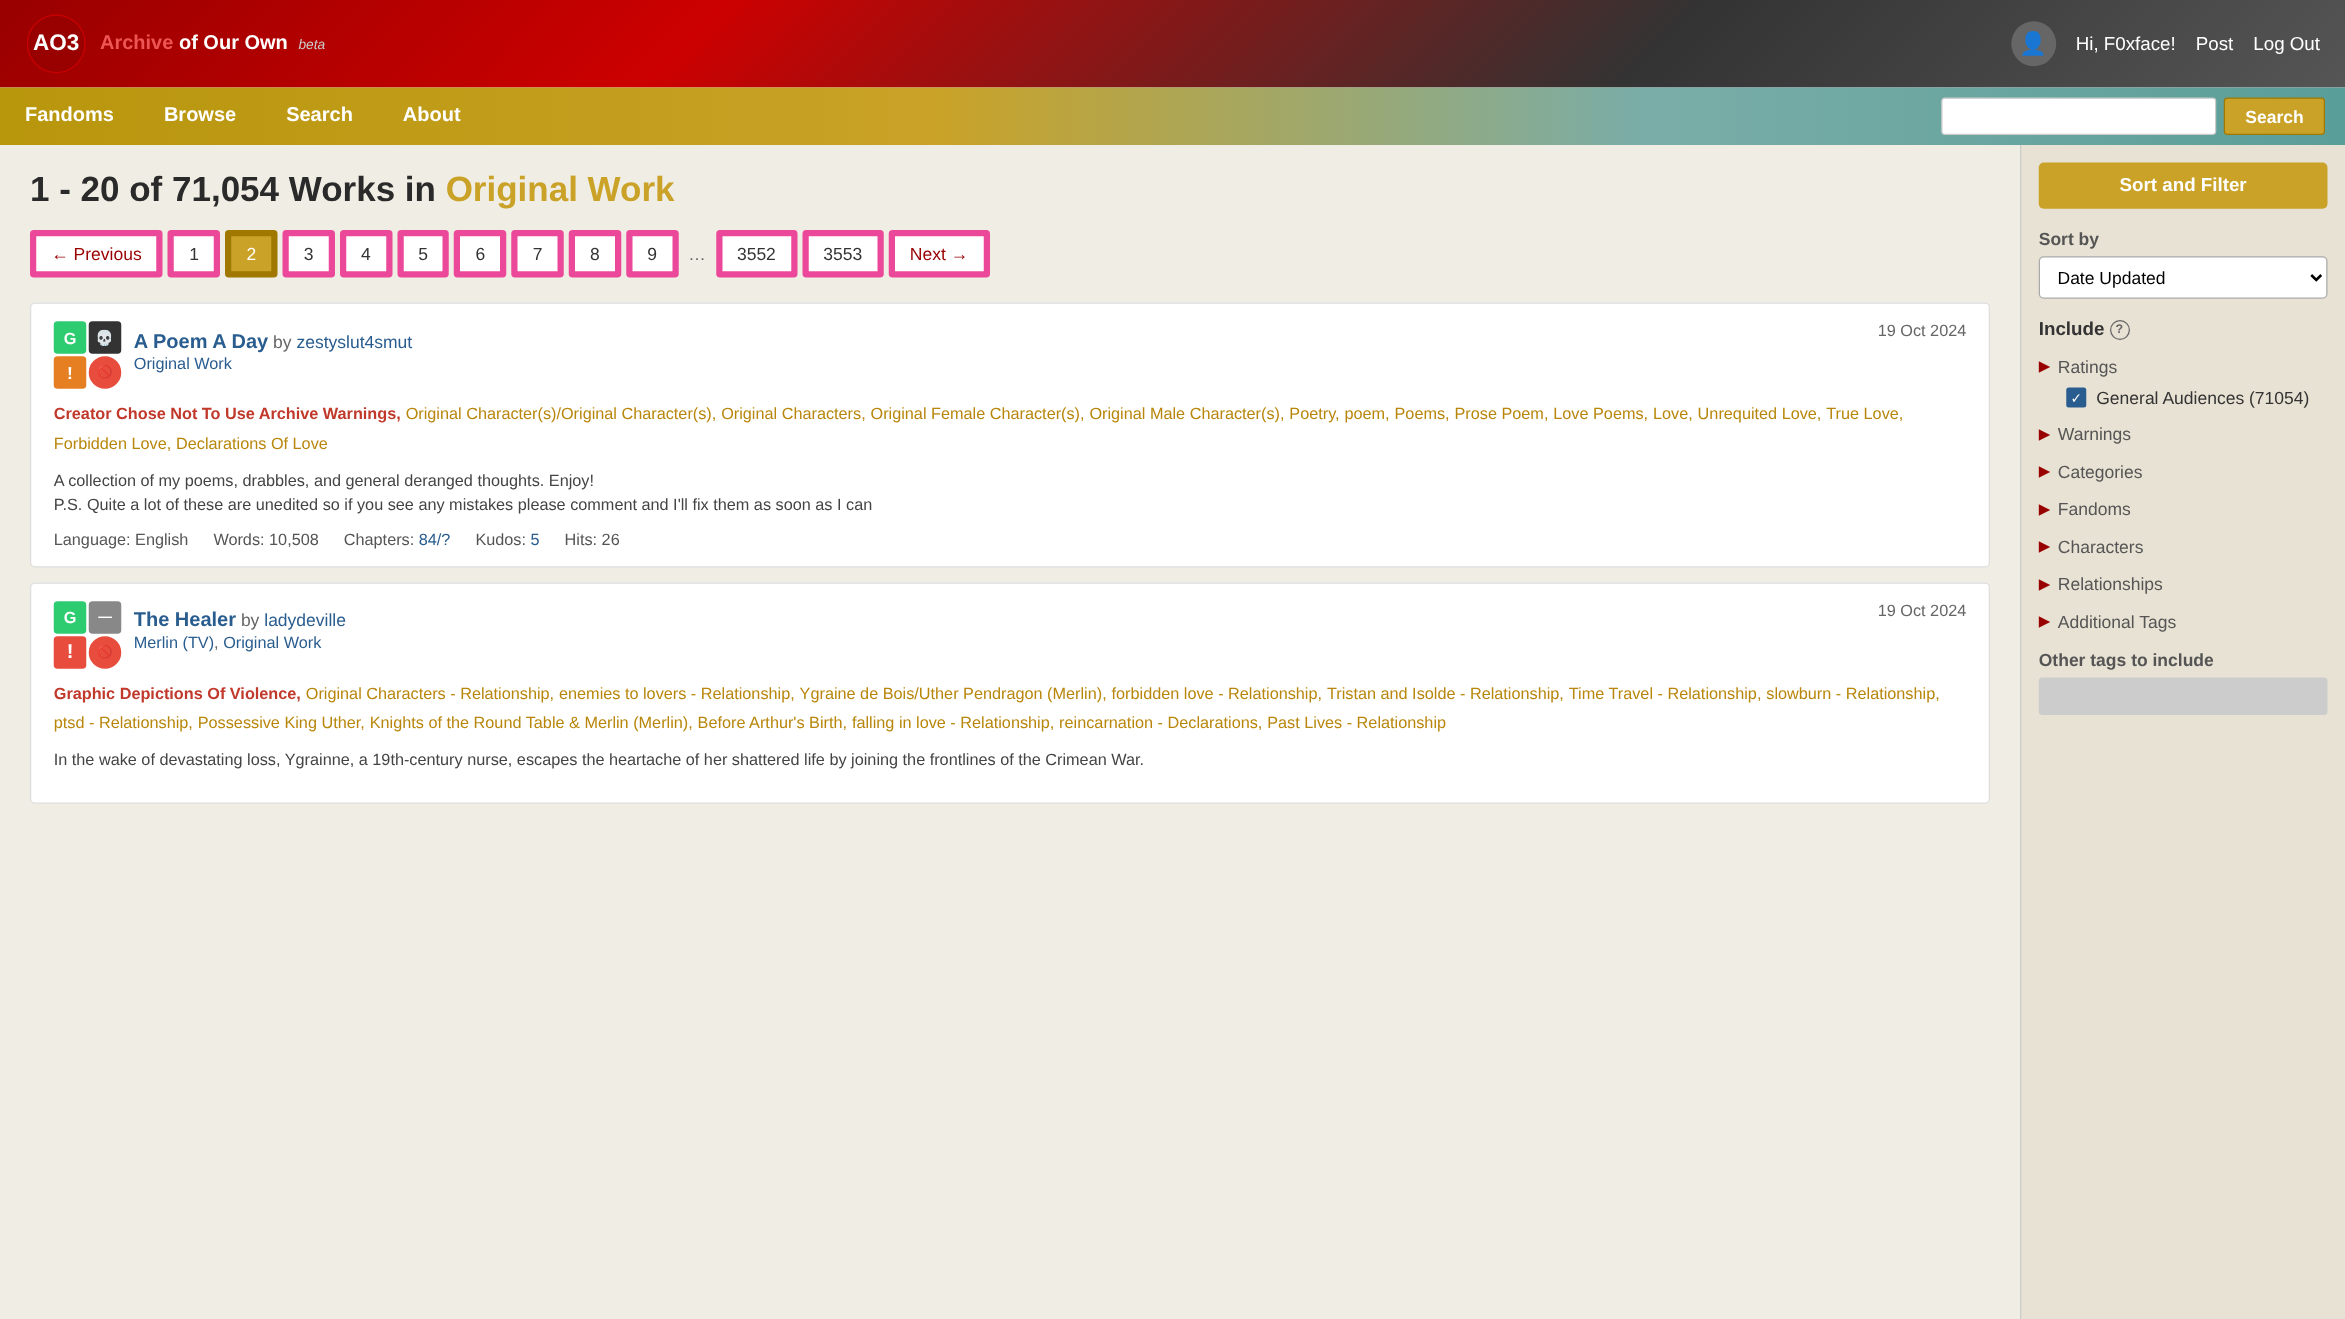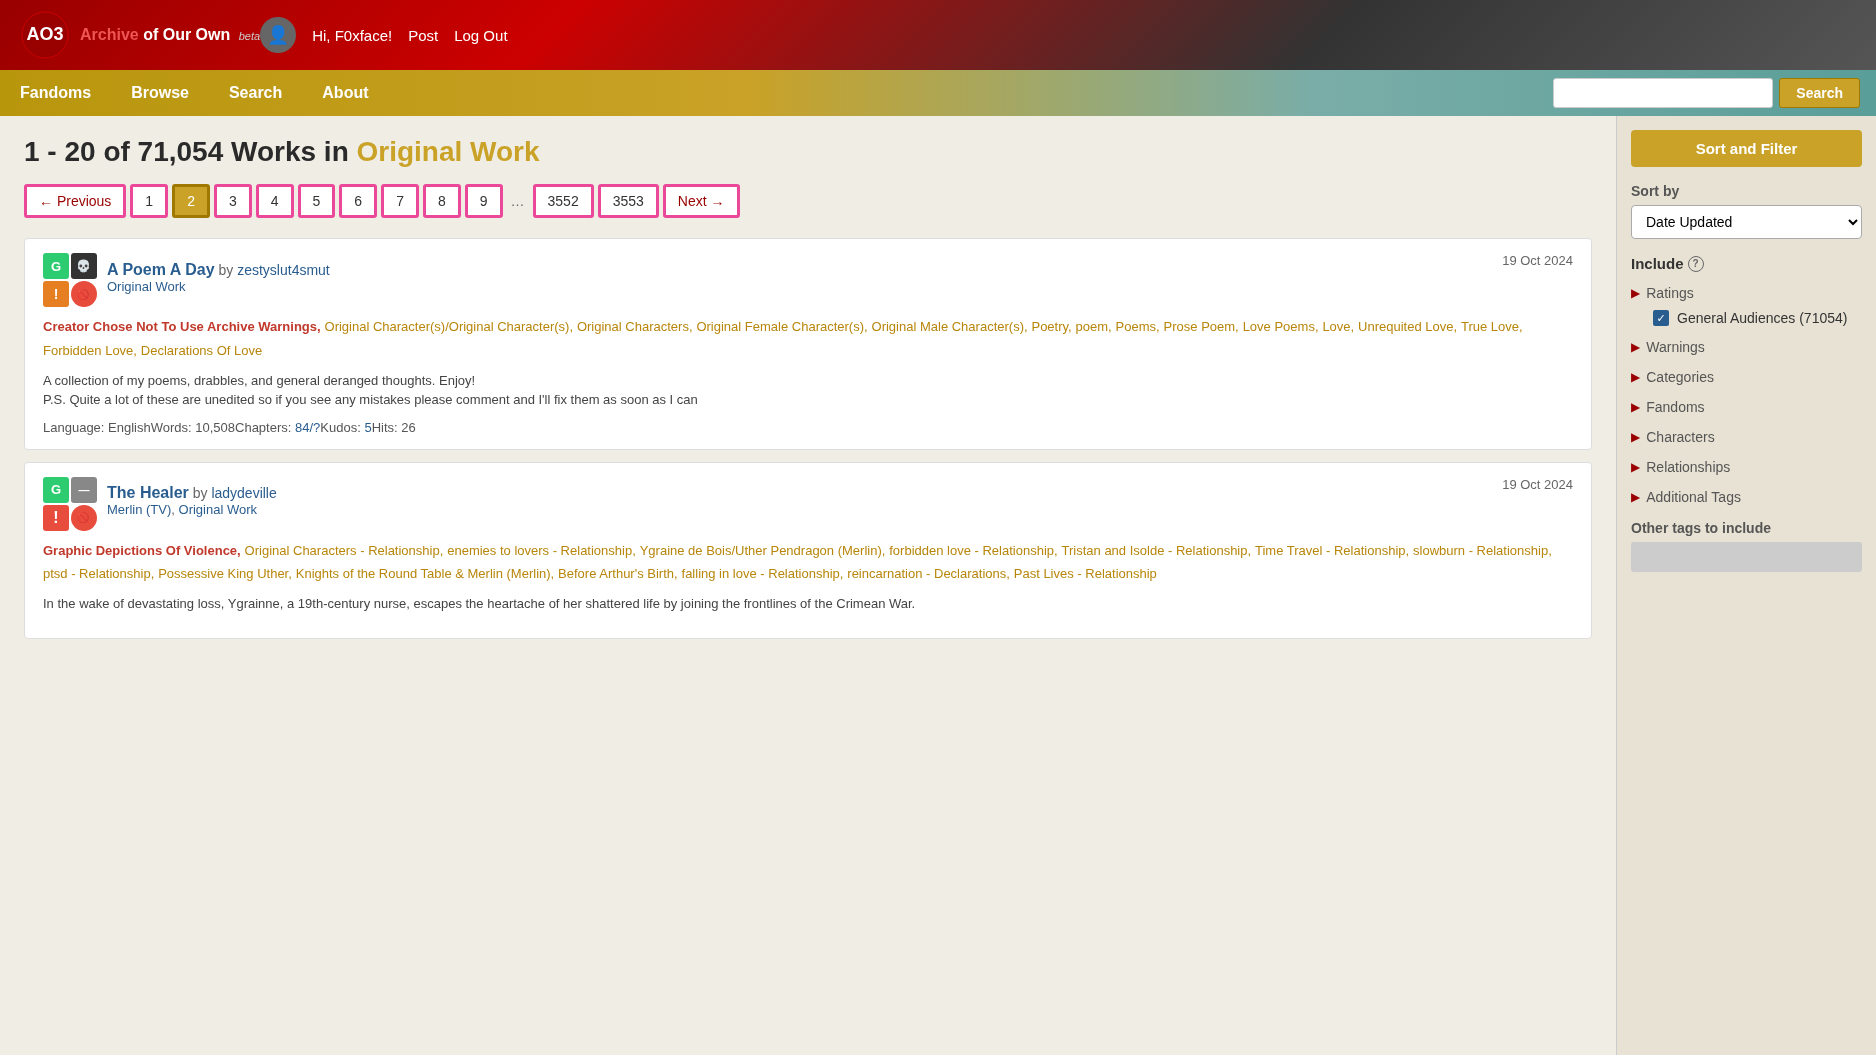--- a/index.html
+++ b/index.html
@@ -11,6 +11,7 @@
       padding: 10px 20px;
       display: flex;
       align-items: center;
+      justify-content: space-between;
       min-height: 58px;
     }
     .logo-area {

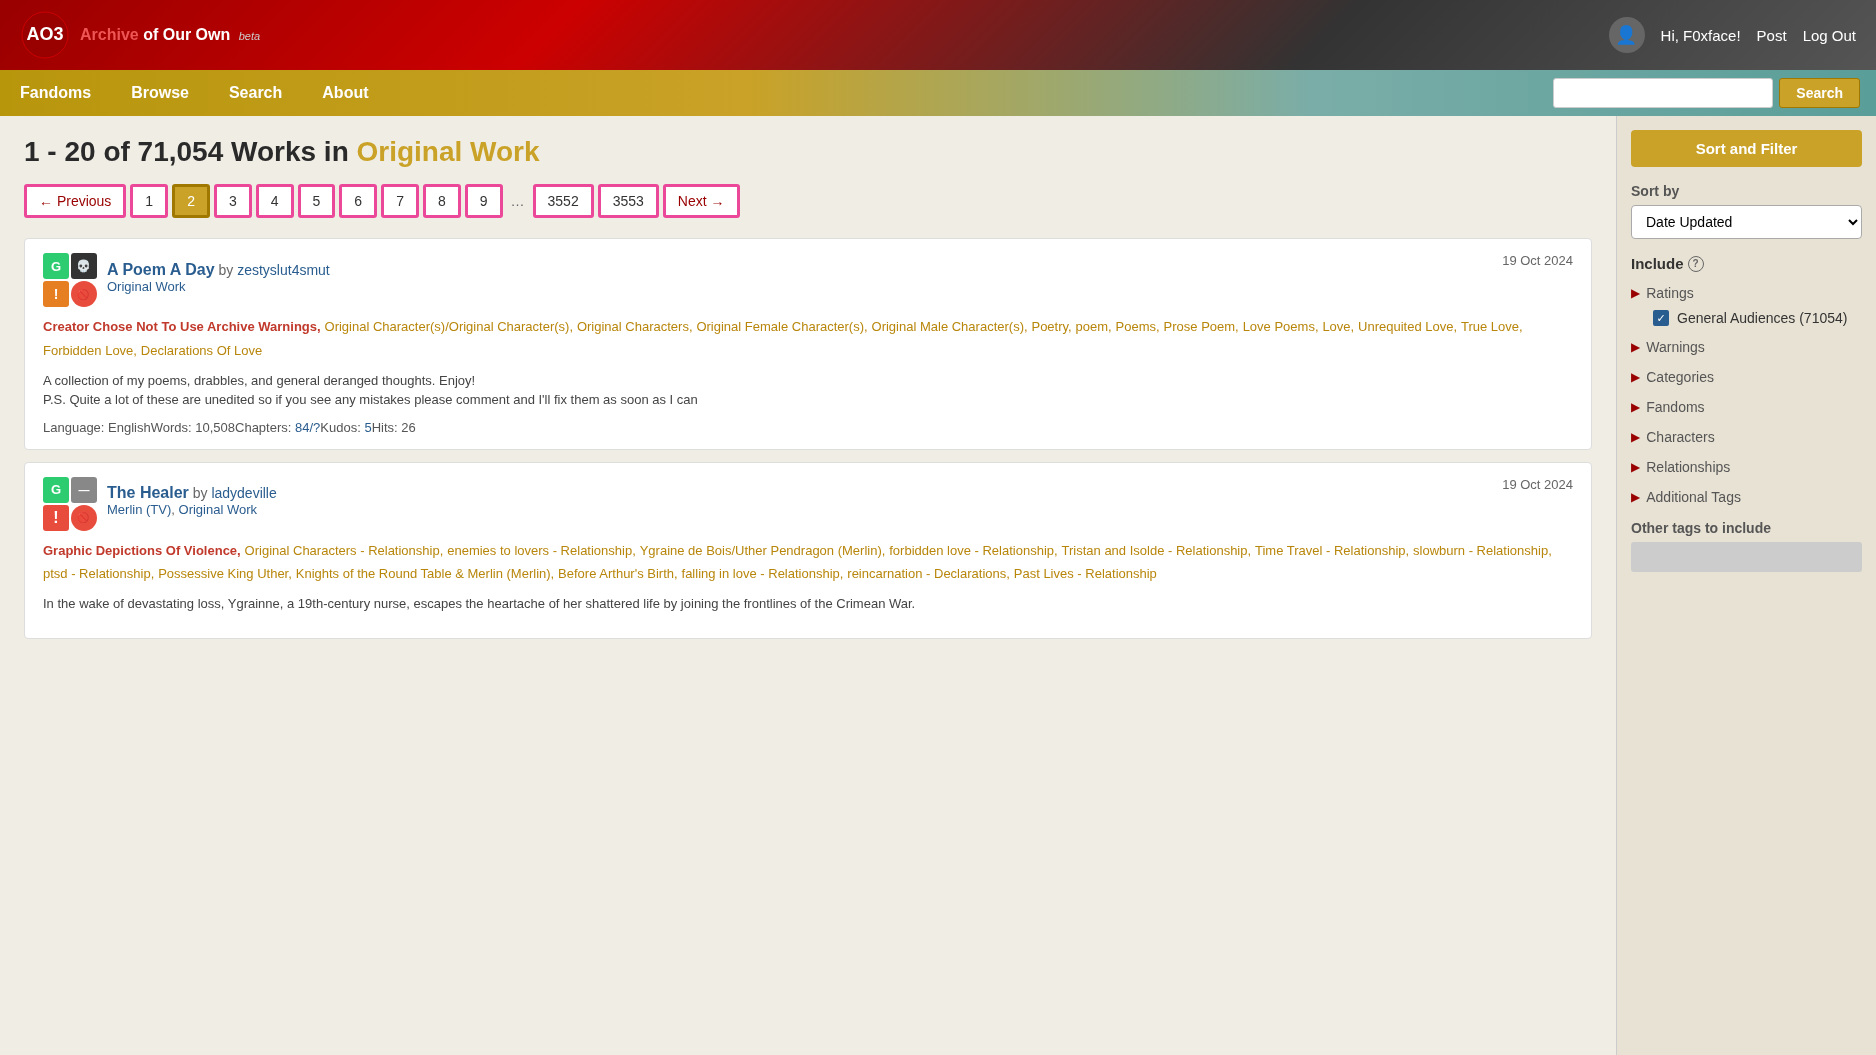--- a/index.html
+++ b/index.html
@@ -173,7 +173,7 @@
     }
     .page-btn {
       padding: 6px 12px;
-      border: 3px solid #ec4899;
+      border: 5px solid #ec4899;
       background: #fff;
       border-radius: 3px;
       cursor: pointer;

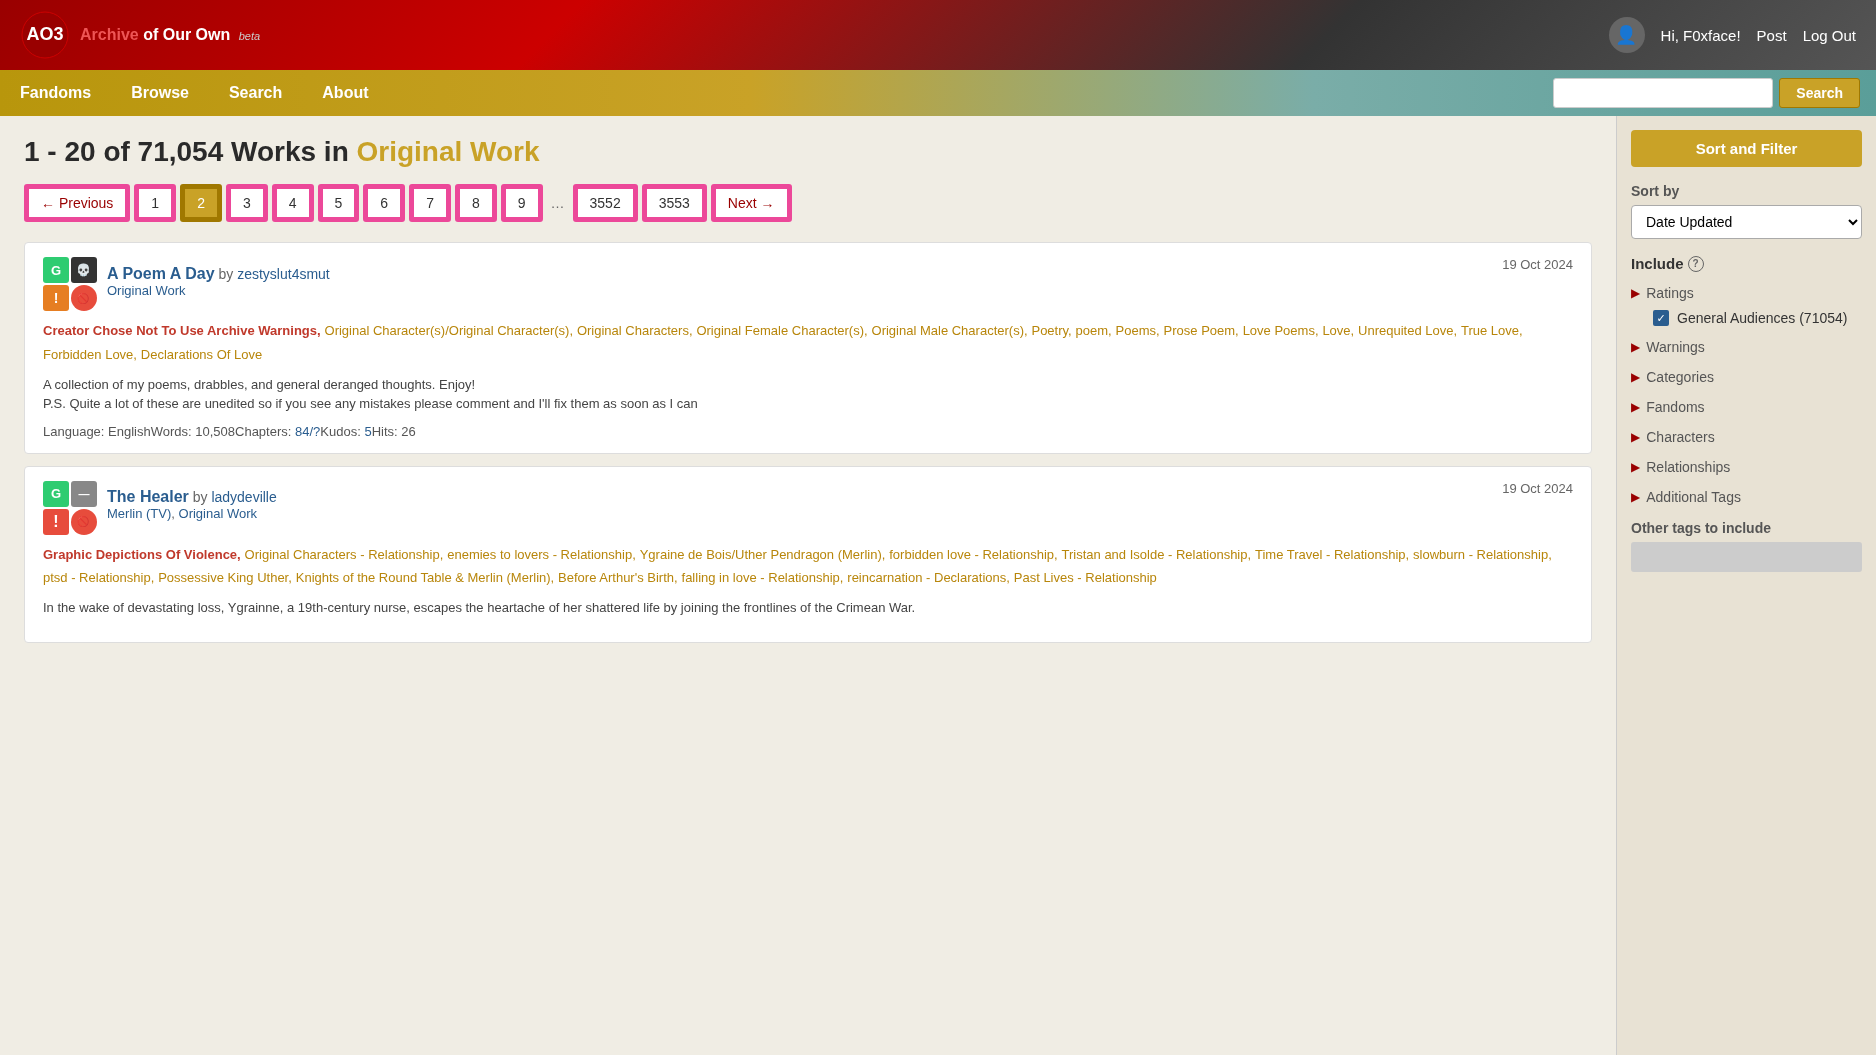--- a/index.html
+++ b/index.html
@@ -282,6 +282,7 @@
       font-size: 13px;
       color: #555;
       display: flex;
+      gap: 20px;
       flex-wrap: wrap;
     }
     .meta-item { }

